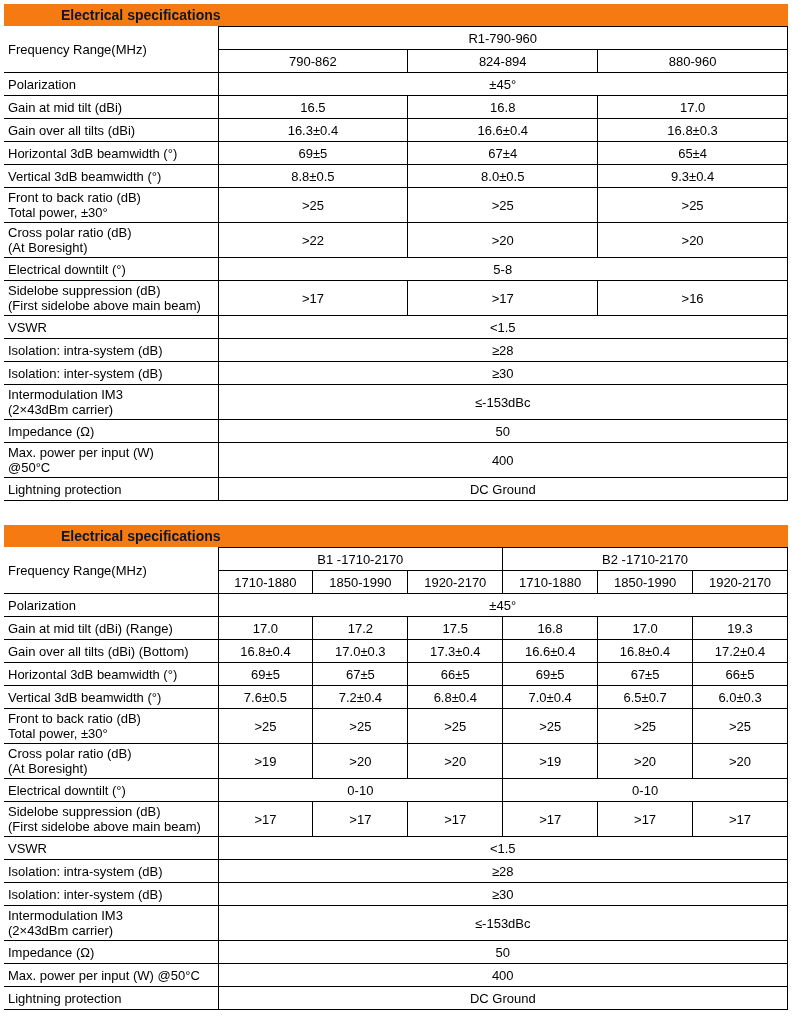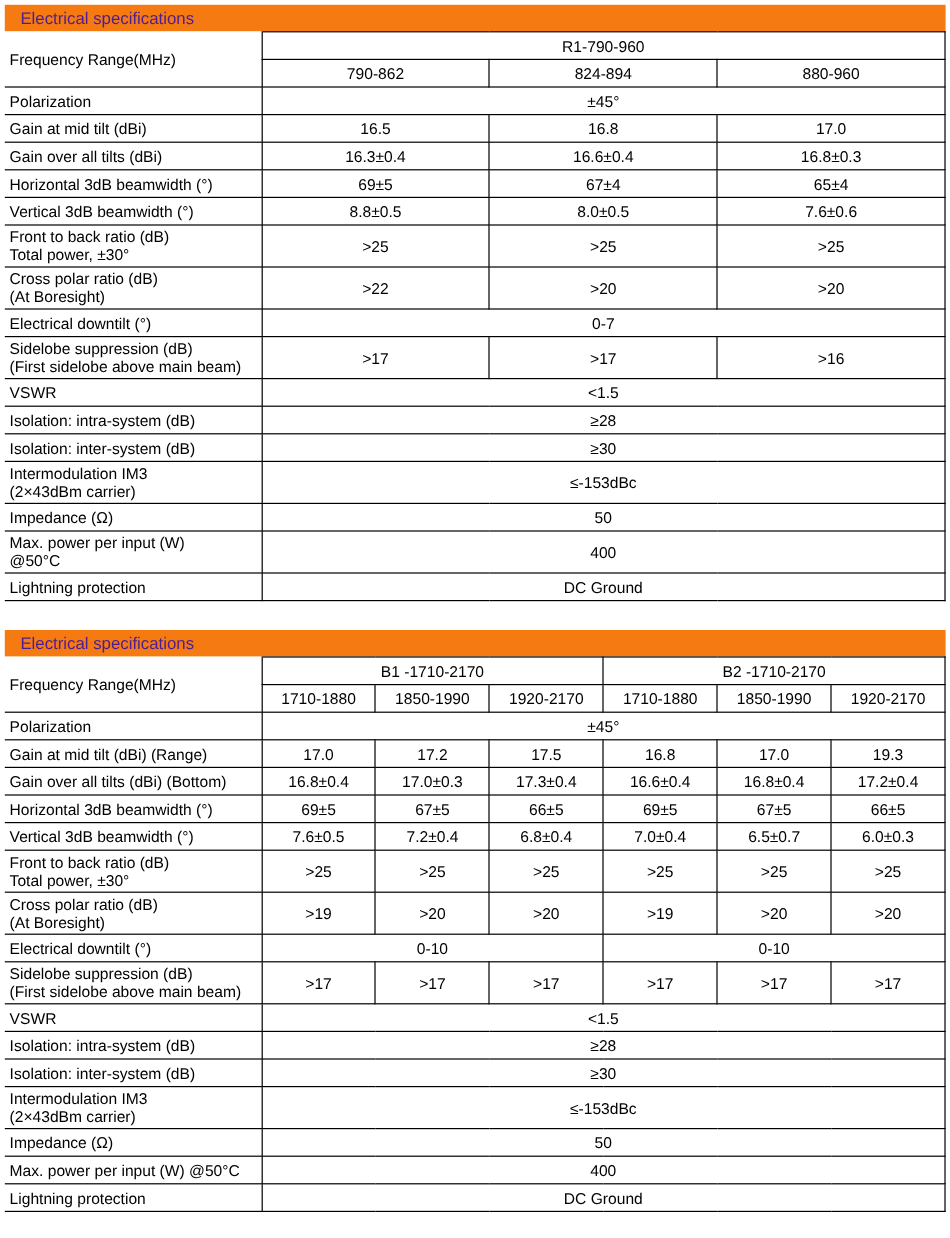--- a/index.html
+++ b/index.html
@@ -18,7 +18,7 @@
     padding-left: 13px;
     background: #f57a11;
   }
-  .title-bar span { font-size: 14px; font-weight: normal; color: #4c1d95; }
+  .title-bar span { font-size: 14px; font-weight: bold; color: #0f172a; margin-left: 44px; }
   table { border-collapse: collapse; width: 100%; table-layout: fixed; }
   td {
     border: 1px solid #000;

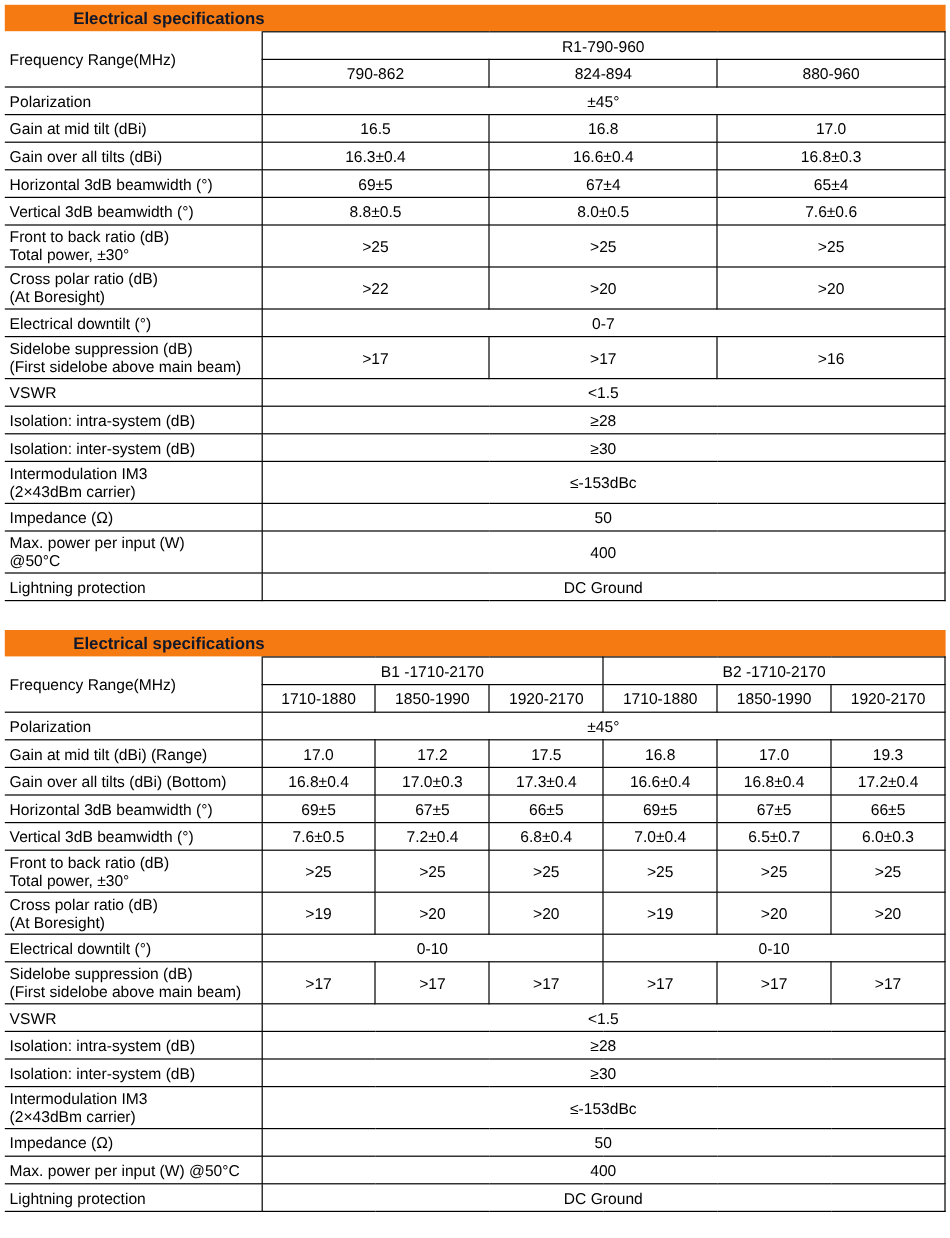--- a/index.html
+++ b/index.html
@@ -90,7 +90,7 @@
             <td class="label">Vertical 3dB beamwidth (°)</td>
             <td class="val">8.8±0.5</td>
             <td class="val">8.0±0.5</td>
-            <td class="val">7.6±0.6</td>
+            <td class="val">9.3±0.4</td>
           </tr>
           <tr>
             <td class="label">Front to back ratio (dB)

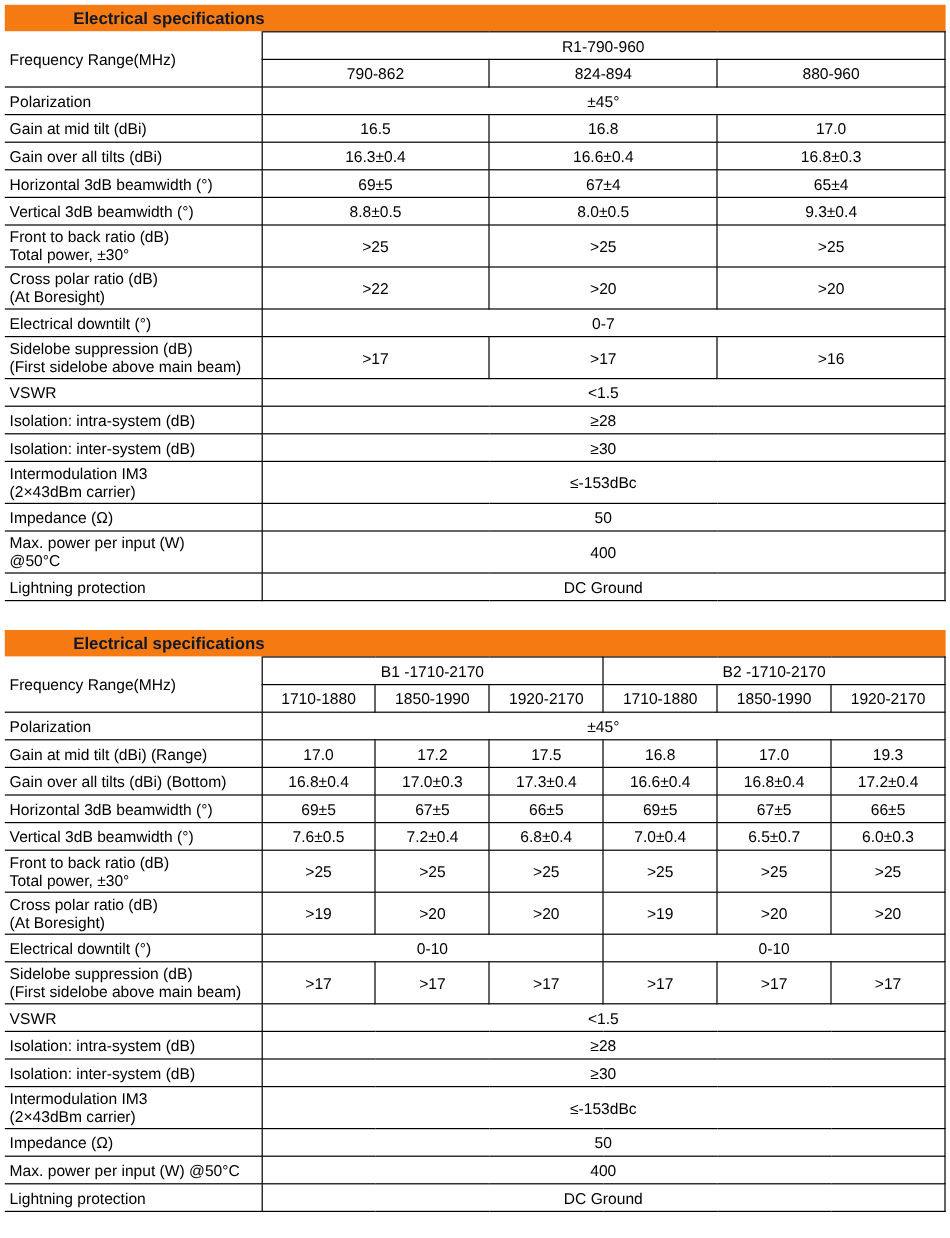--- a/index.html
+++ b/index.html
@@ -108,7 +108,7 @@
           </tr>
           <tr>
             <td class="label">Electrical downtilt (°)</td>
-            <td class="val" colspan="3">0-7</td>
+            <td class="val" colspan="3">5-8</td>
           </tr>
           <tr>
             <td class="label">Sidelobe suppression (dB)

